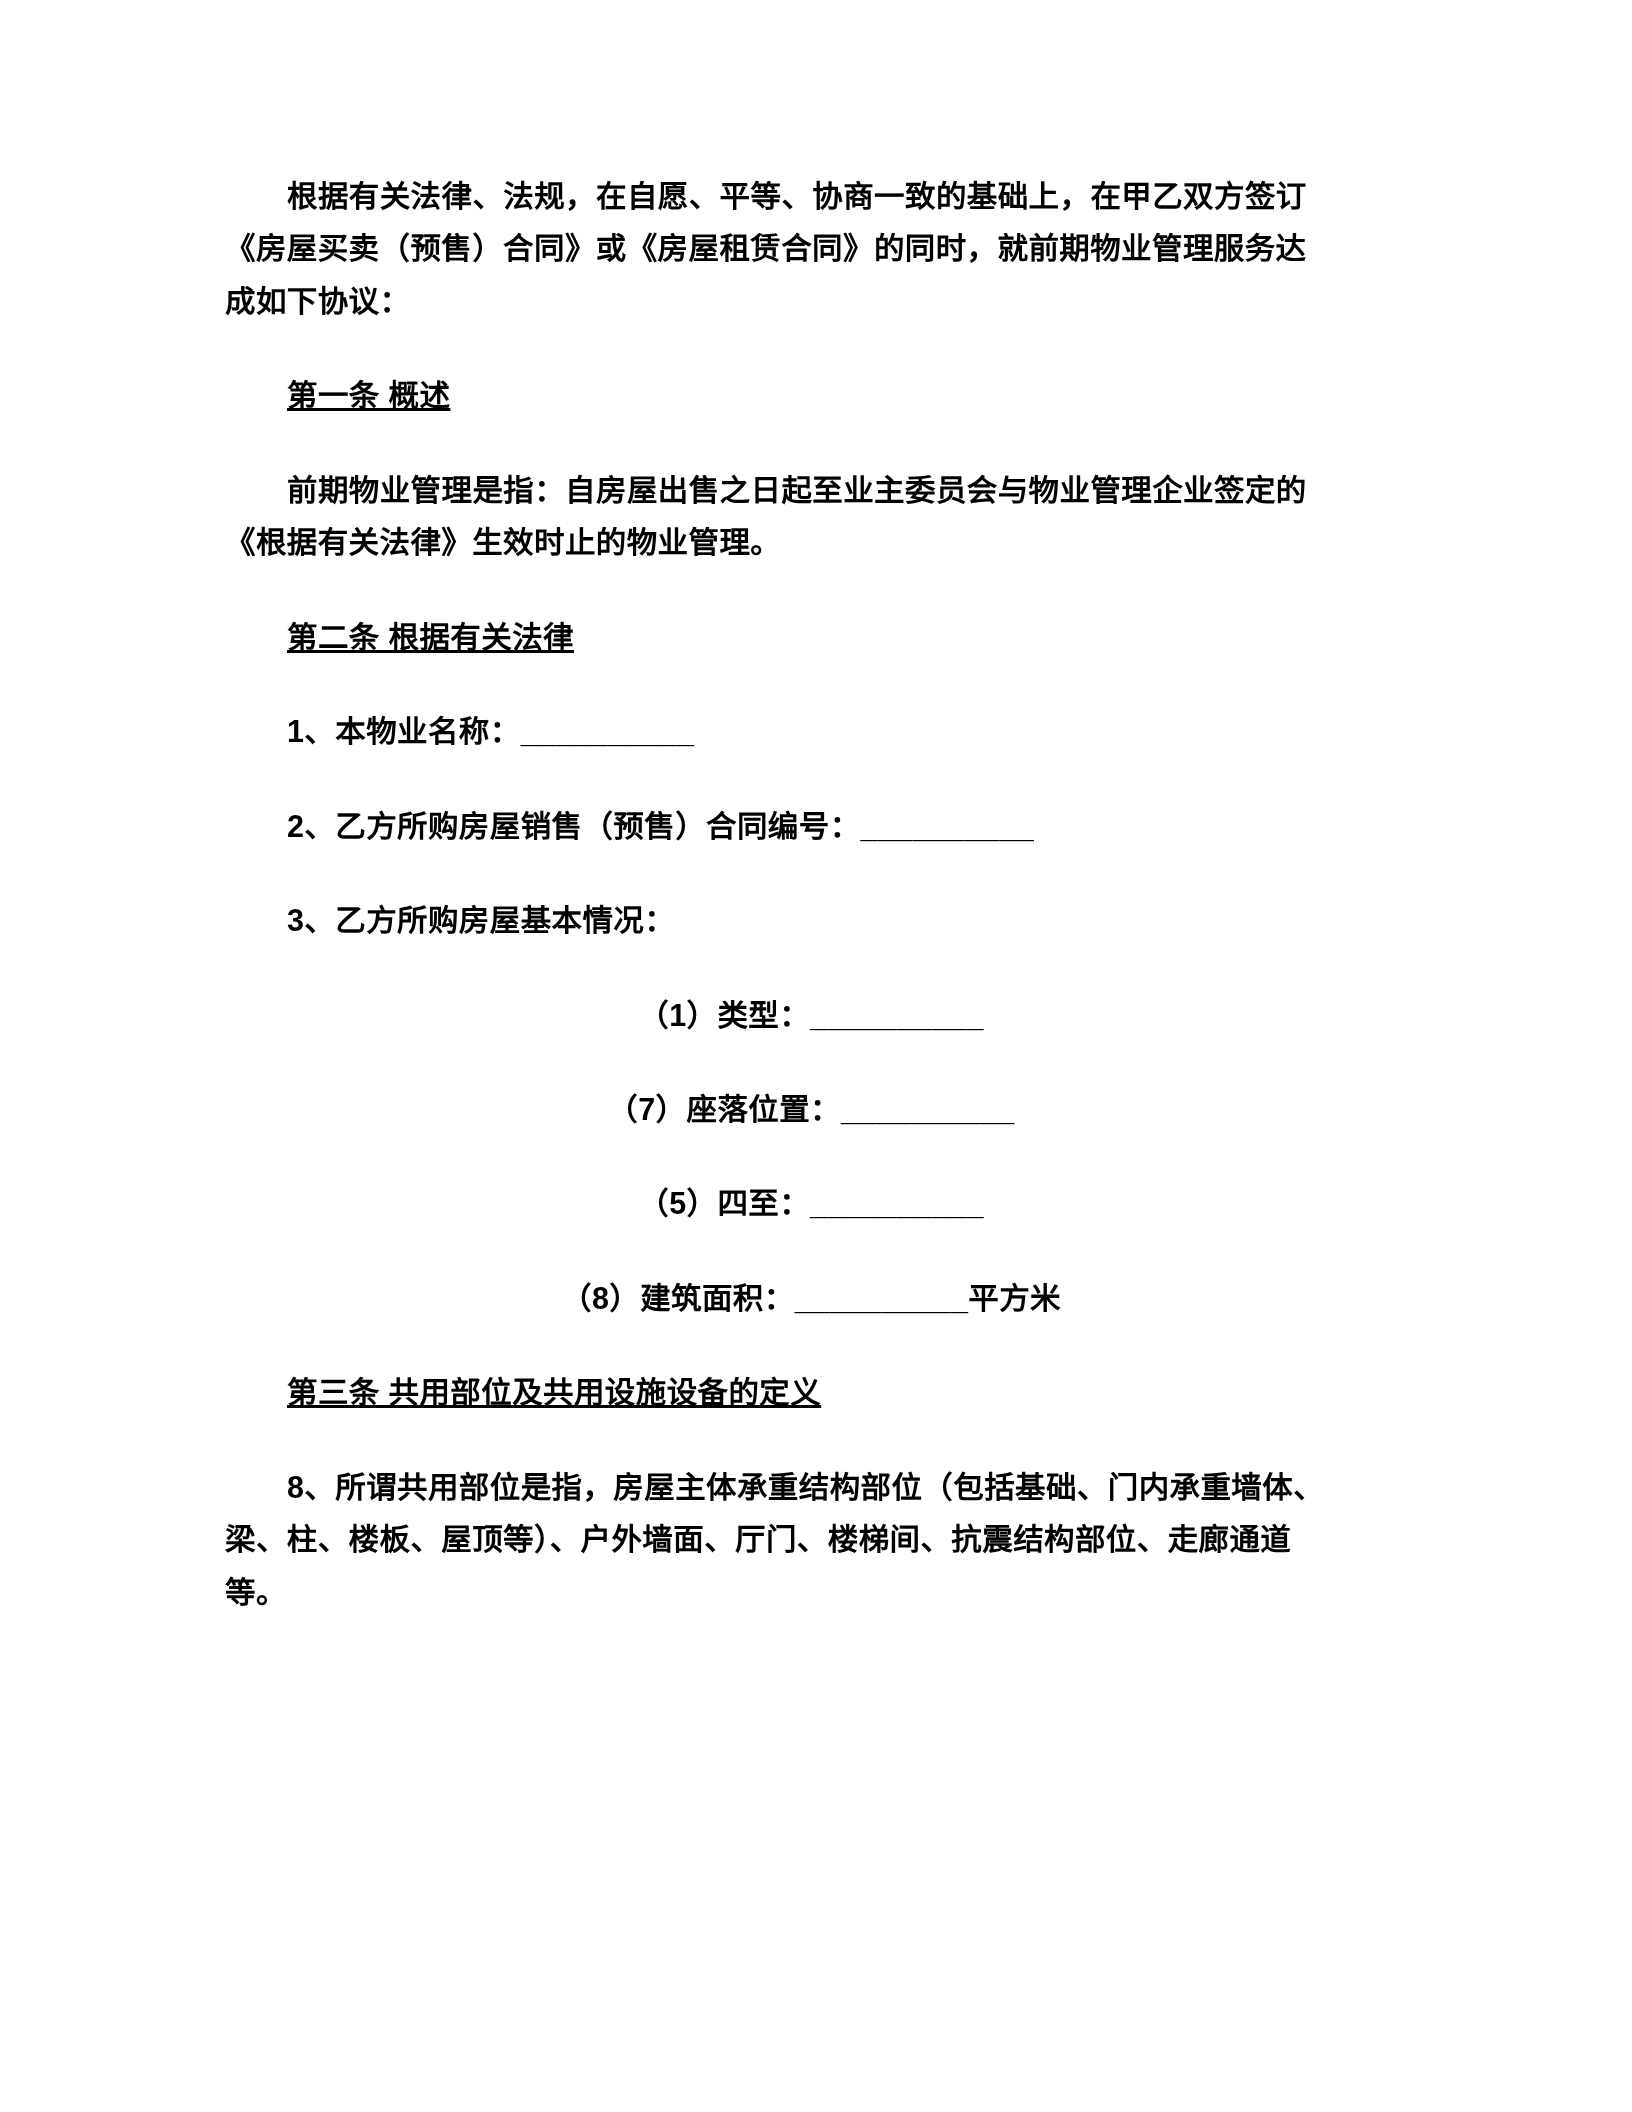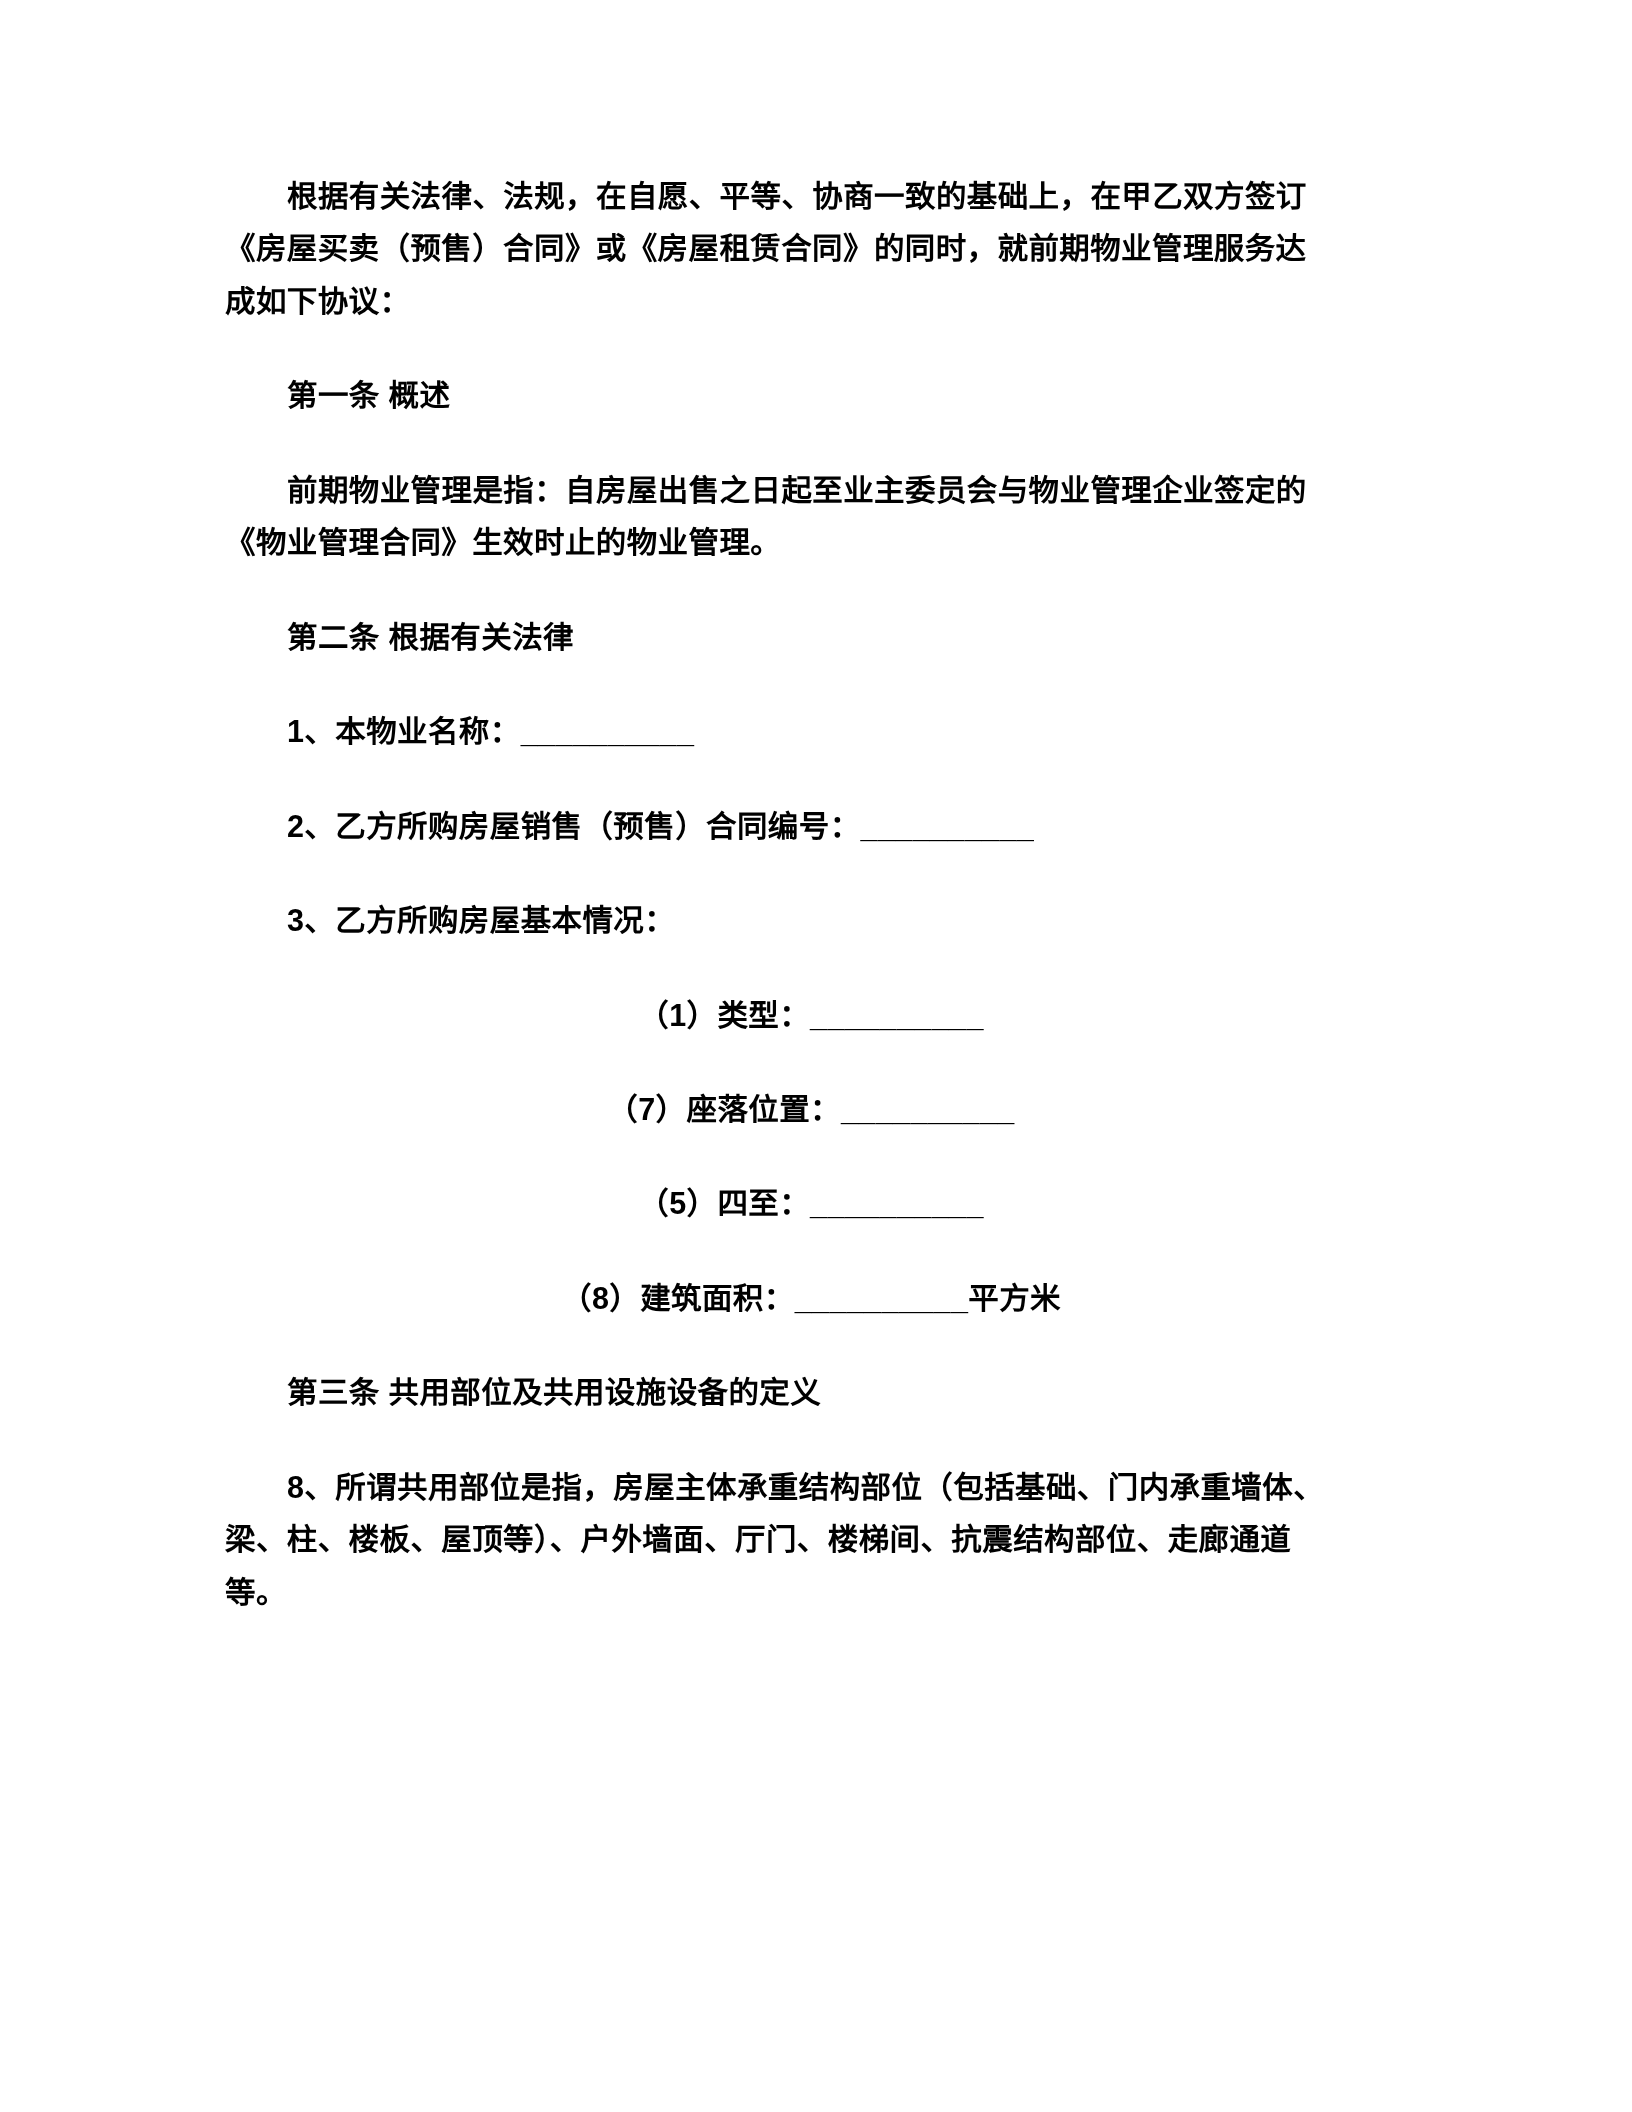--- a/index.html
+++ b/index.html
@@ -44,6 +44,7 @@
   }
   .heading {
     font-weight: 700;
+    text-decoration: underline;
   }
 </style>
 </head>

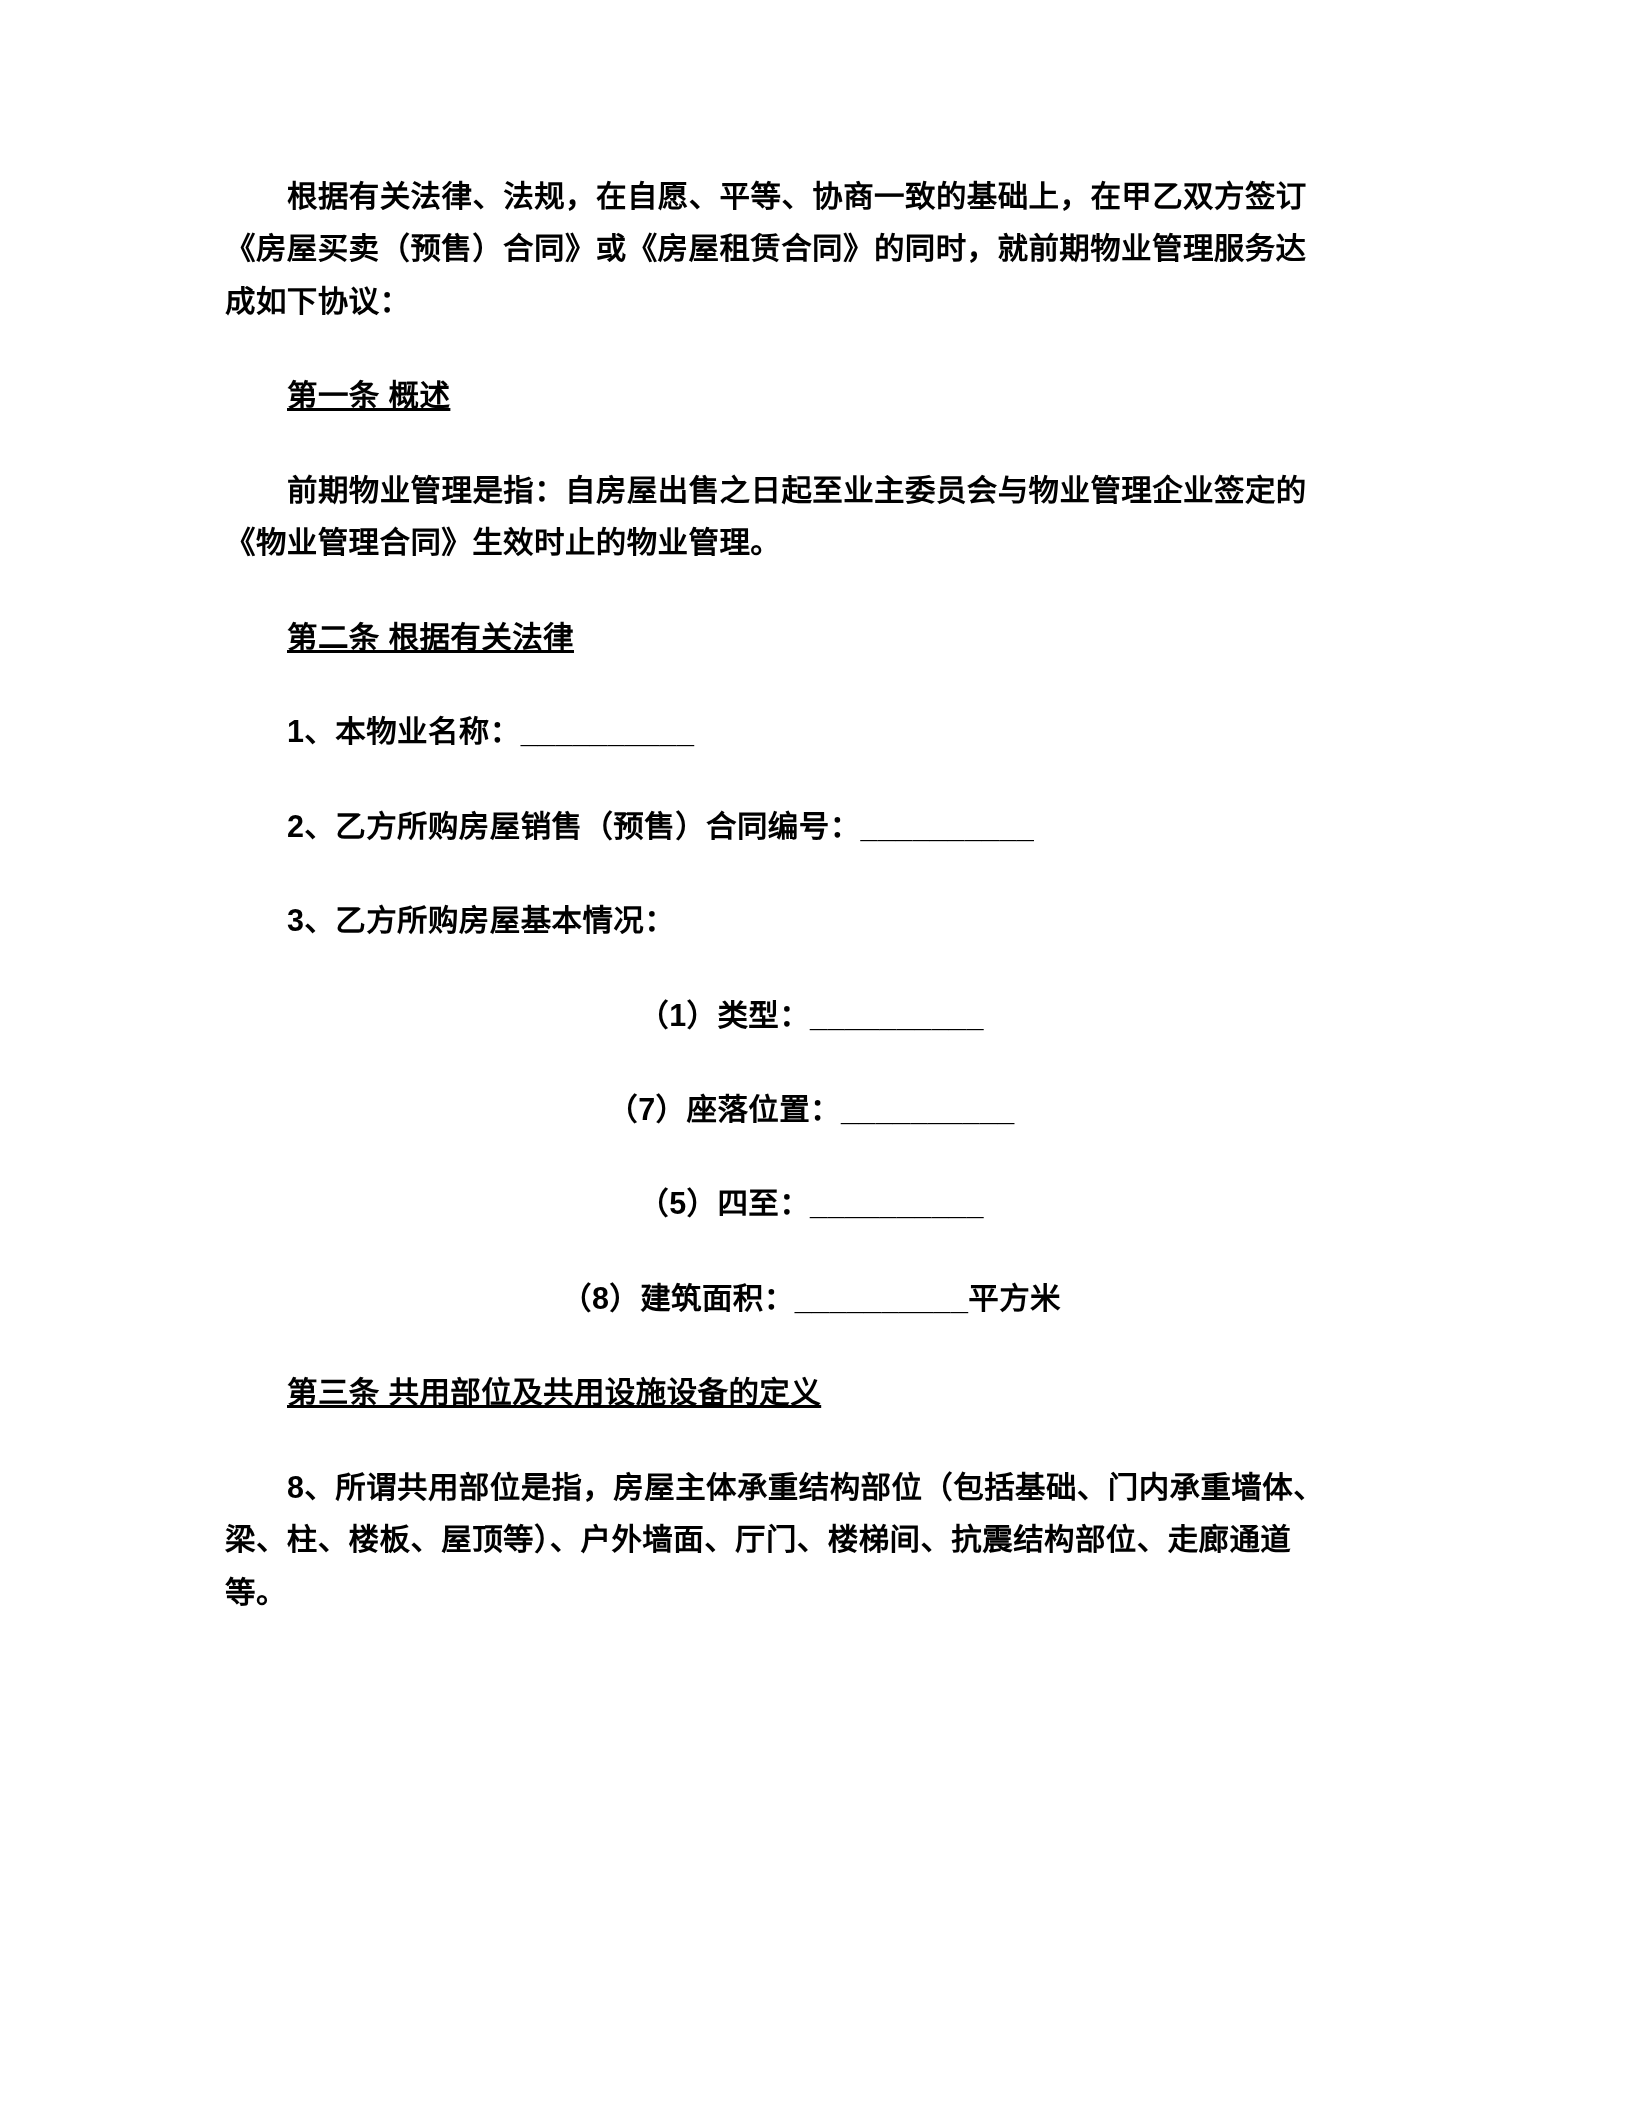--- a/index.html
+++ b/index.html
@@ -57,7 +57,7 @@
 
     <p class="para indent heading">第一条  概述</p>
 
-    <p class="para indent">前期物业管理是指：自房屋出售之日起至业主委员会与物业管理企业签定的《物业管理合同》生效时止的物业管理。</p>
+    <p class="para indent">前期物业管理是指：自房屋出售之日起至业主委员会与物业管理企业签定的《根据有关法律》生效时止的物业管理。</p>
 
     <p class="para indent heading">第二条  根据有关法律</p>
 

